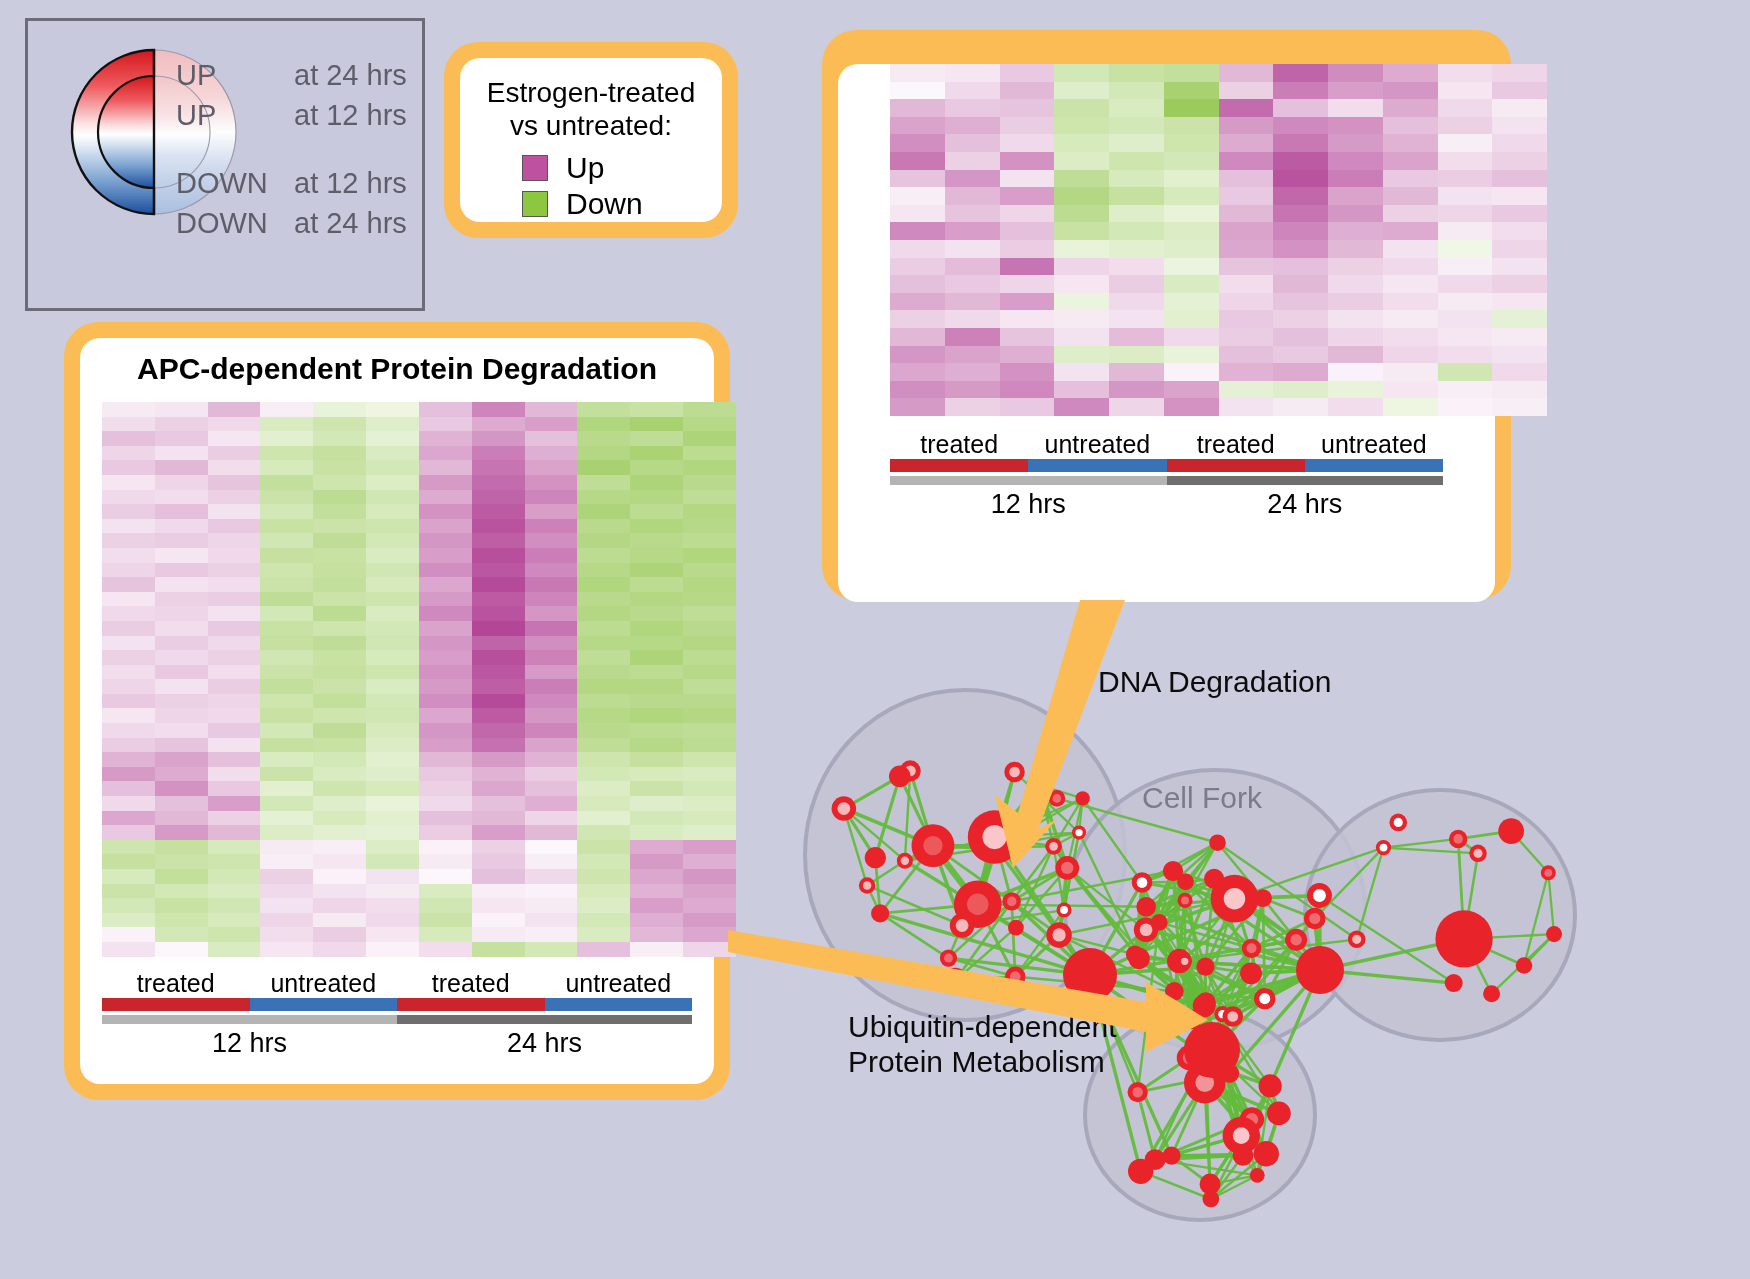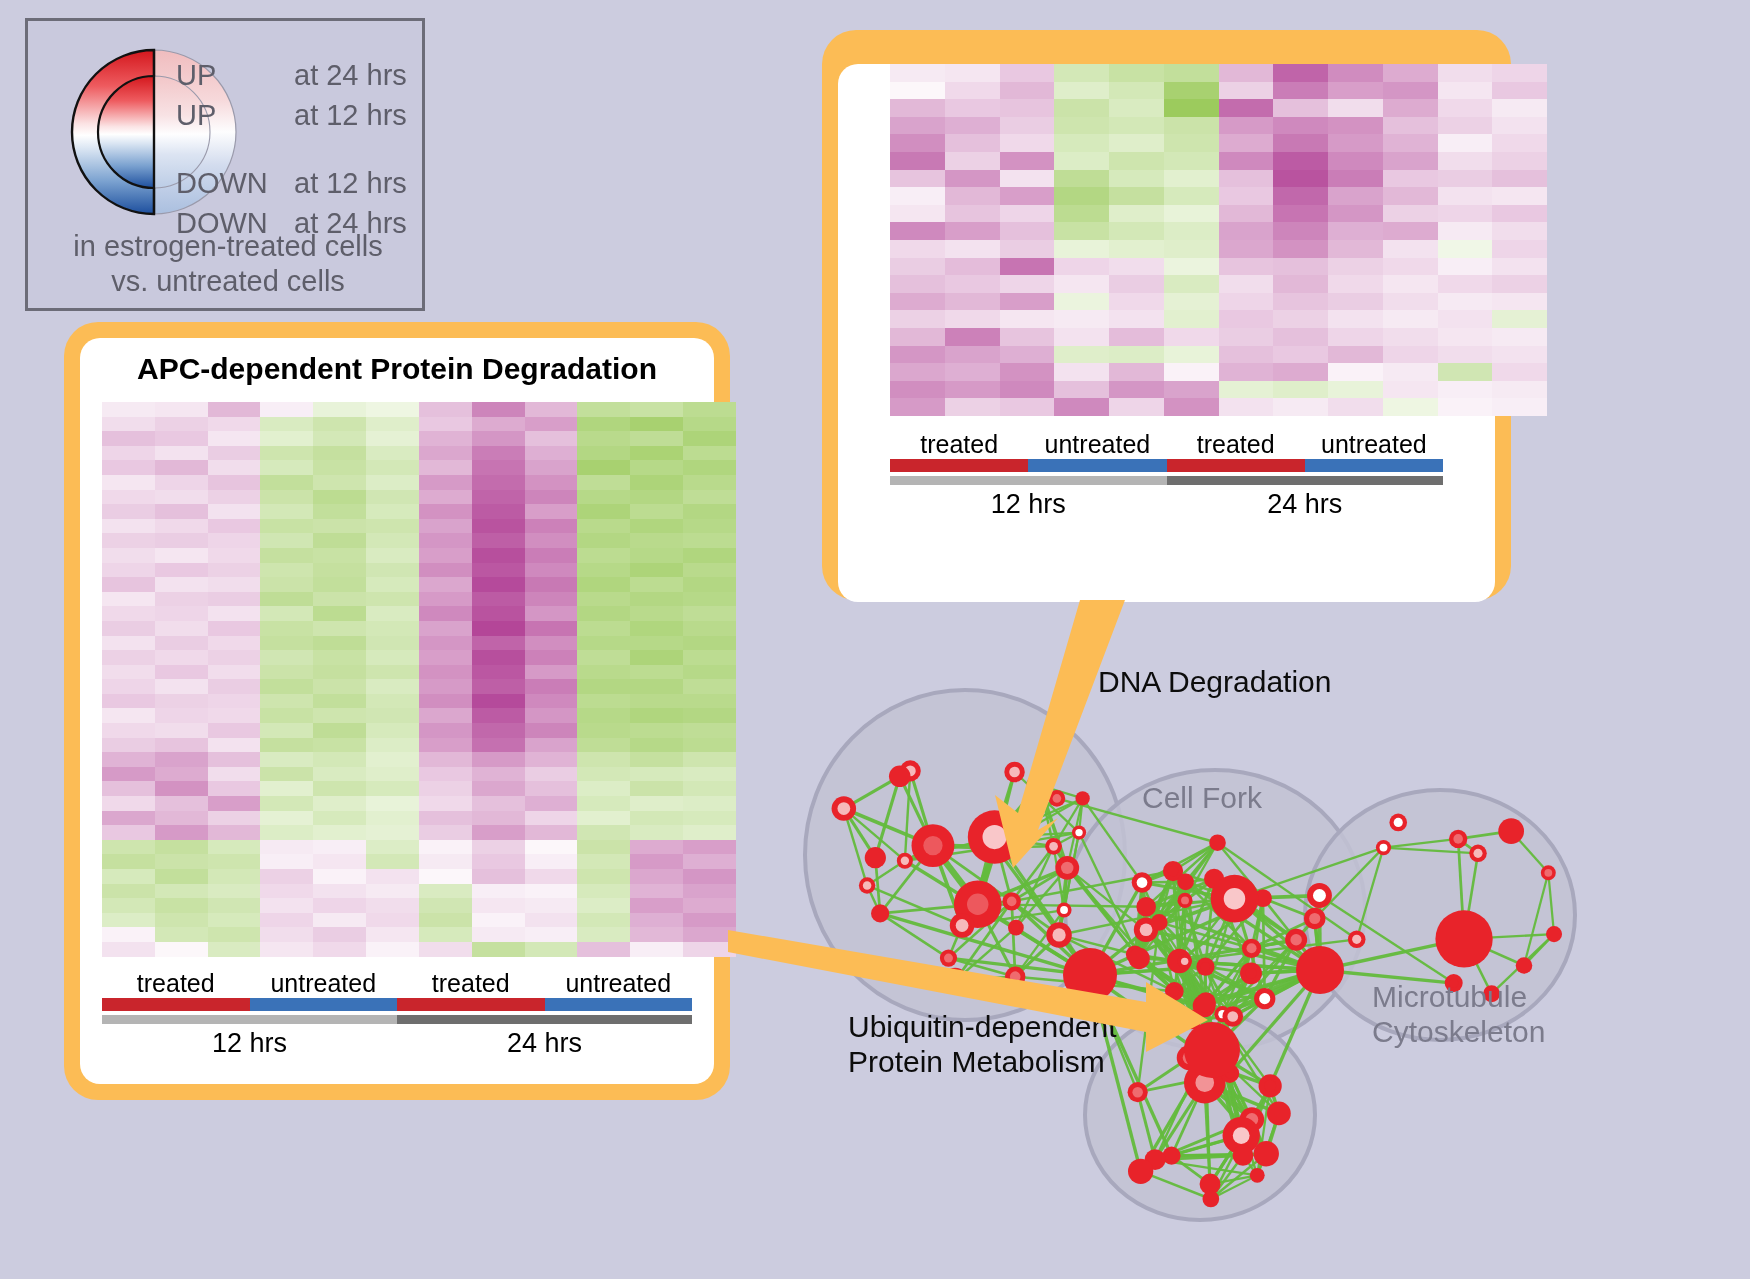--- a/index.html
+++ b/index.html
@@ -158,6 +158,24 @@
     </div>
   </div>
 
+  <div class="panel legend-panel">
+    <div class="panel-inner">
+      <div class="legend-title">
+        <div>Estrogen-treated</div>
+        <div>vs untreated:</div>
+      </div>
+      <div class="legend-items">
+        <div class="legend-item">
+          <span class="swatch" style="background:#bf52a0"></span>
+          <span class="lbl">Up</span>
+        </div>
+        <div class="legend-item">
+          <span class="swatch" style="background:#8dc63f"></span>
+          <span class="lbl">Down</span>
+        </div>
+      </div>
+    </div>
+  </div>
 
   <div class="panel hm-panel-rf">
     <div class="panel-inner">

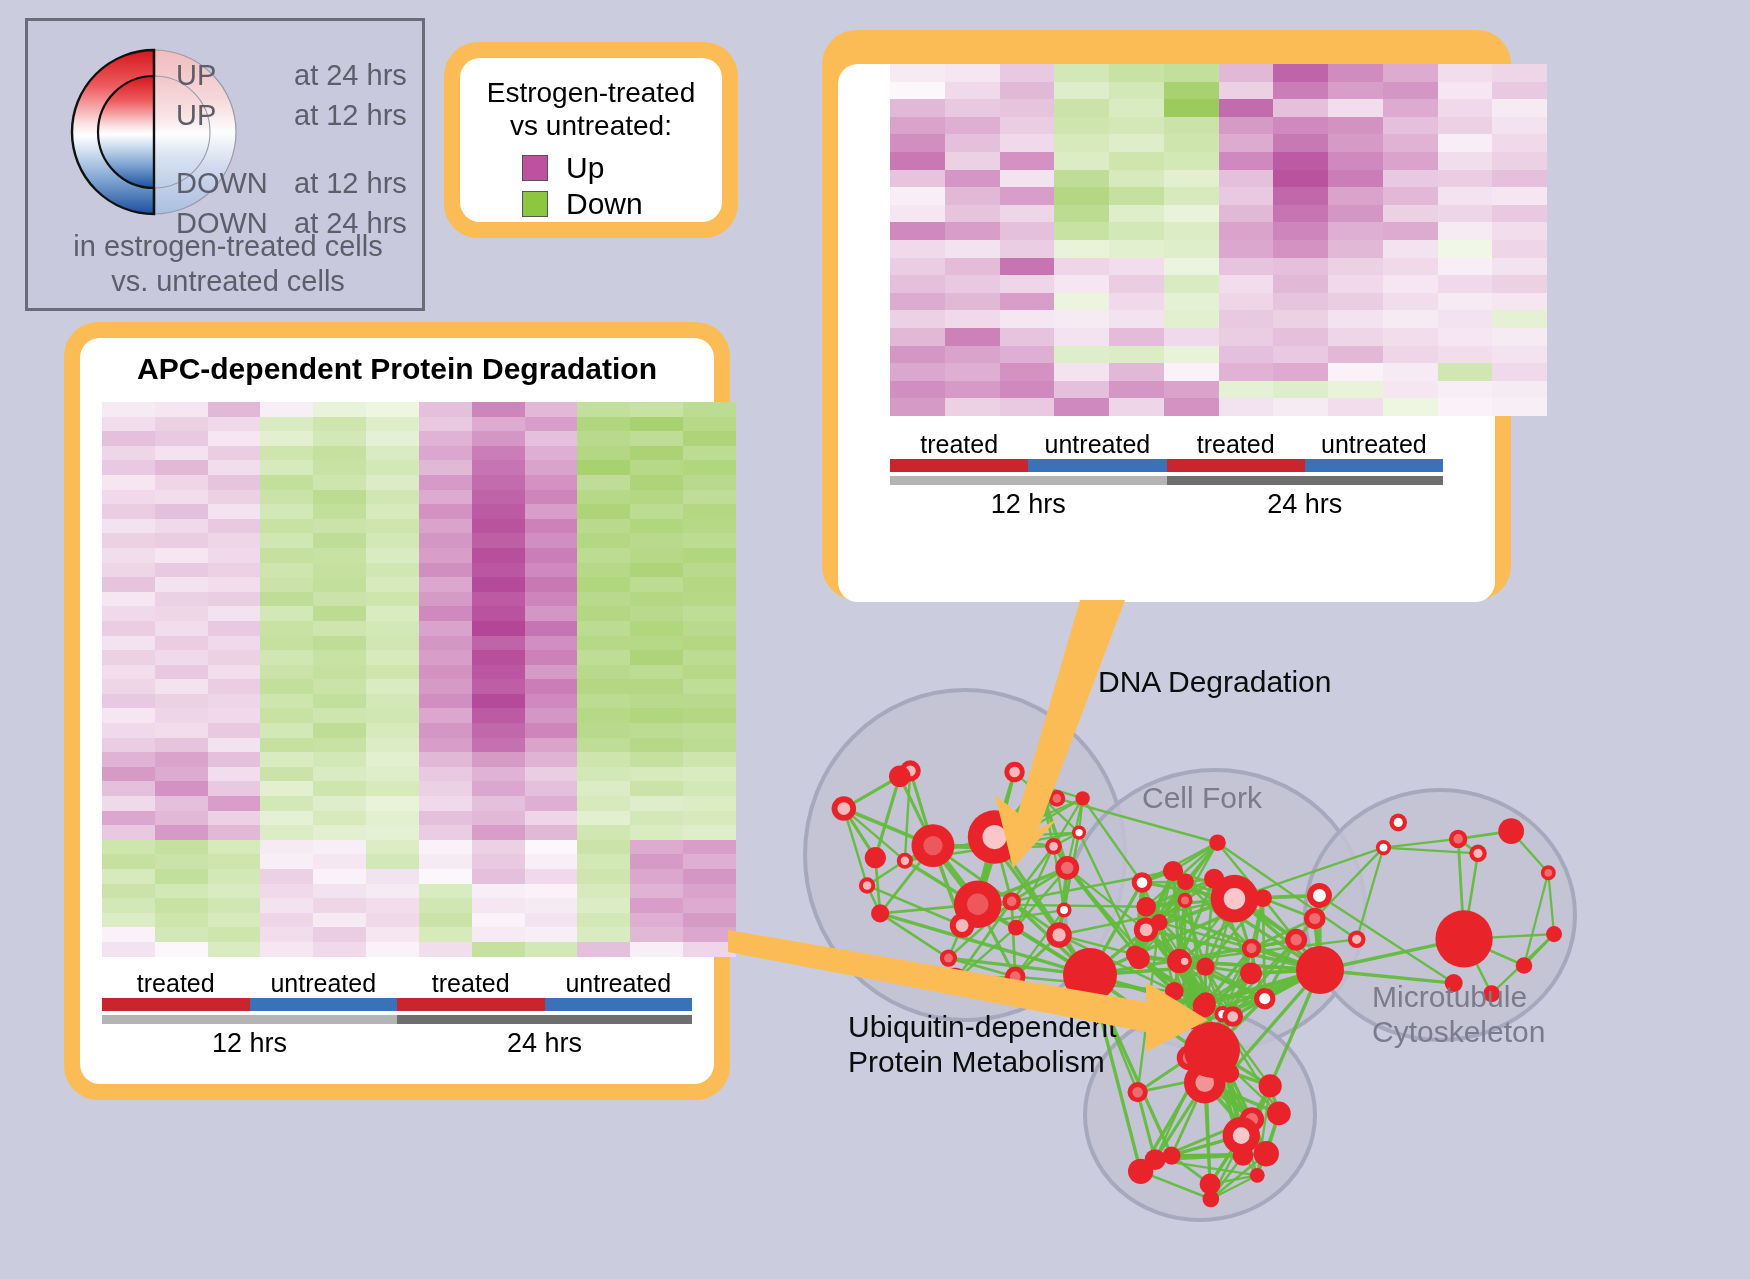--- a/index.html
+++ b/index.html
@@ -151,10 +151,6 @@
         <div class="wl-key">DOWN</div>
         <div class="wl-val">at 24 hrs</div>
       </div>
-    </div>
-    <div class="wheel-footer">
-      <div>in estrogen-treated cells</div>
-      <div>vs. untreated cells</div>
     </div>
   </div>
 

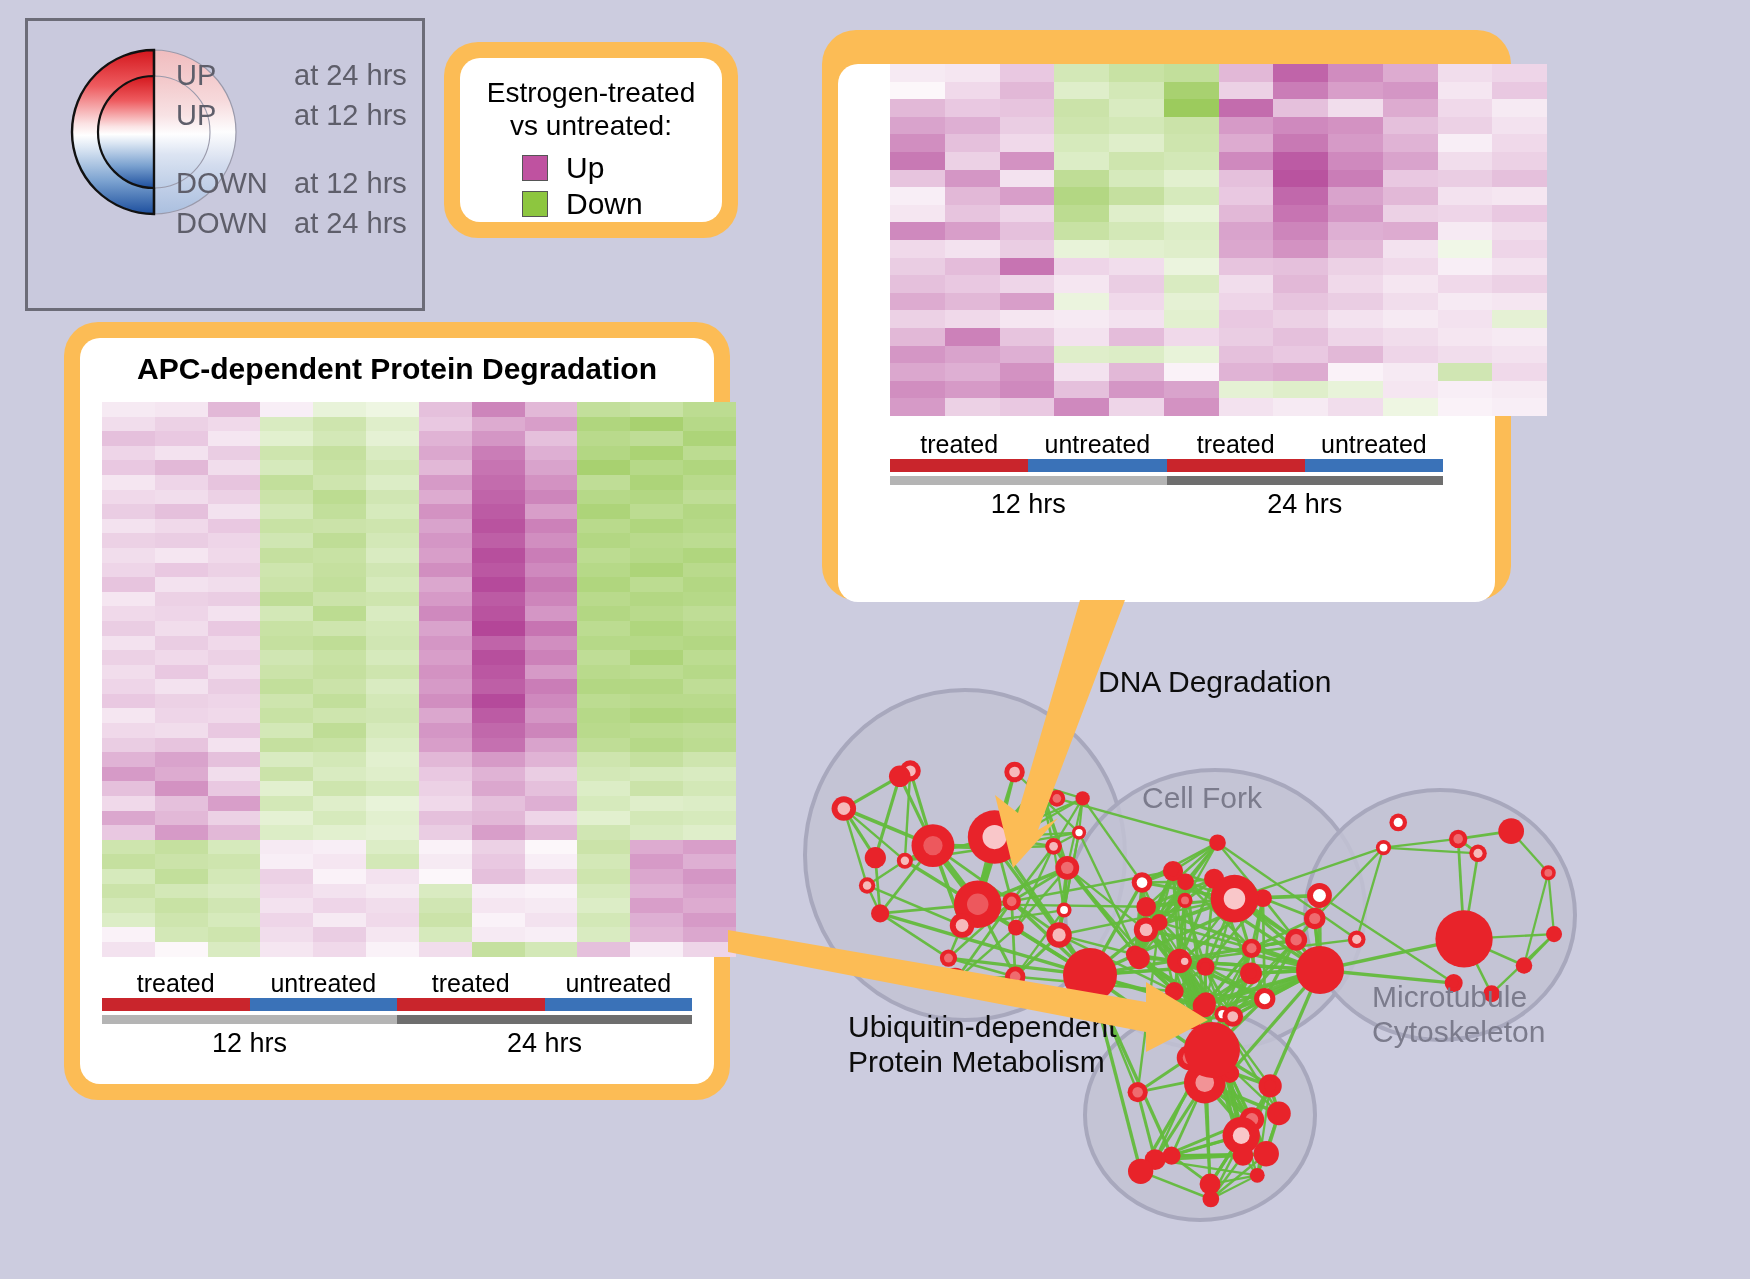--- a/index.html
+++ b/index.html
@@ -1441,8 +1441,6 @@
       </svg>
     <div class="net-label lbl-dna">DNA Degradation</div>
     <div class="net-label lbl-cc">Cell Fork</div>
-    <div class="net-label lbl-mt">Microtubule
-Cytoskeleton</div>
     <div class="net-label lbl-ub">Ubiquitin-dependent
 Protein Metabolism</div>
   </div>

